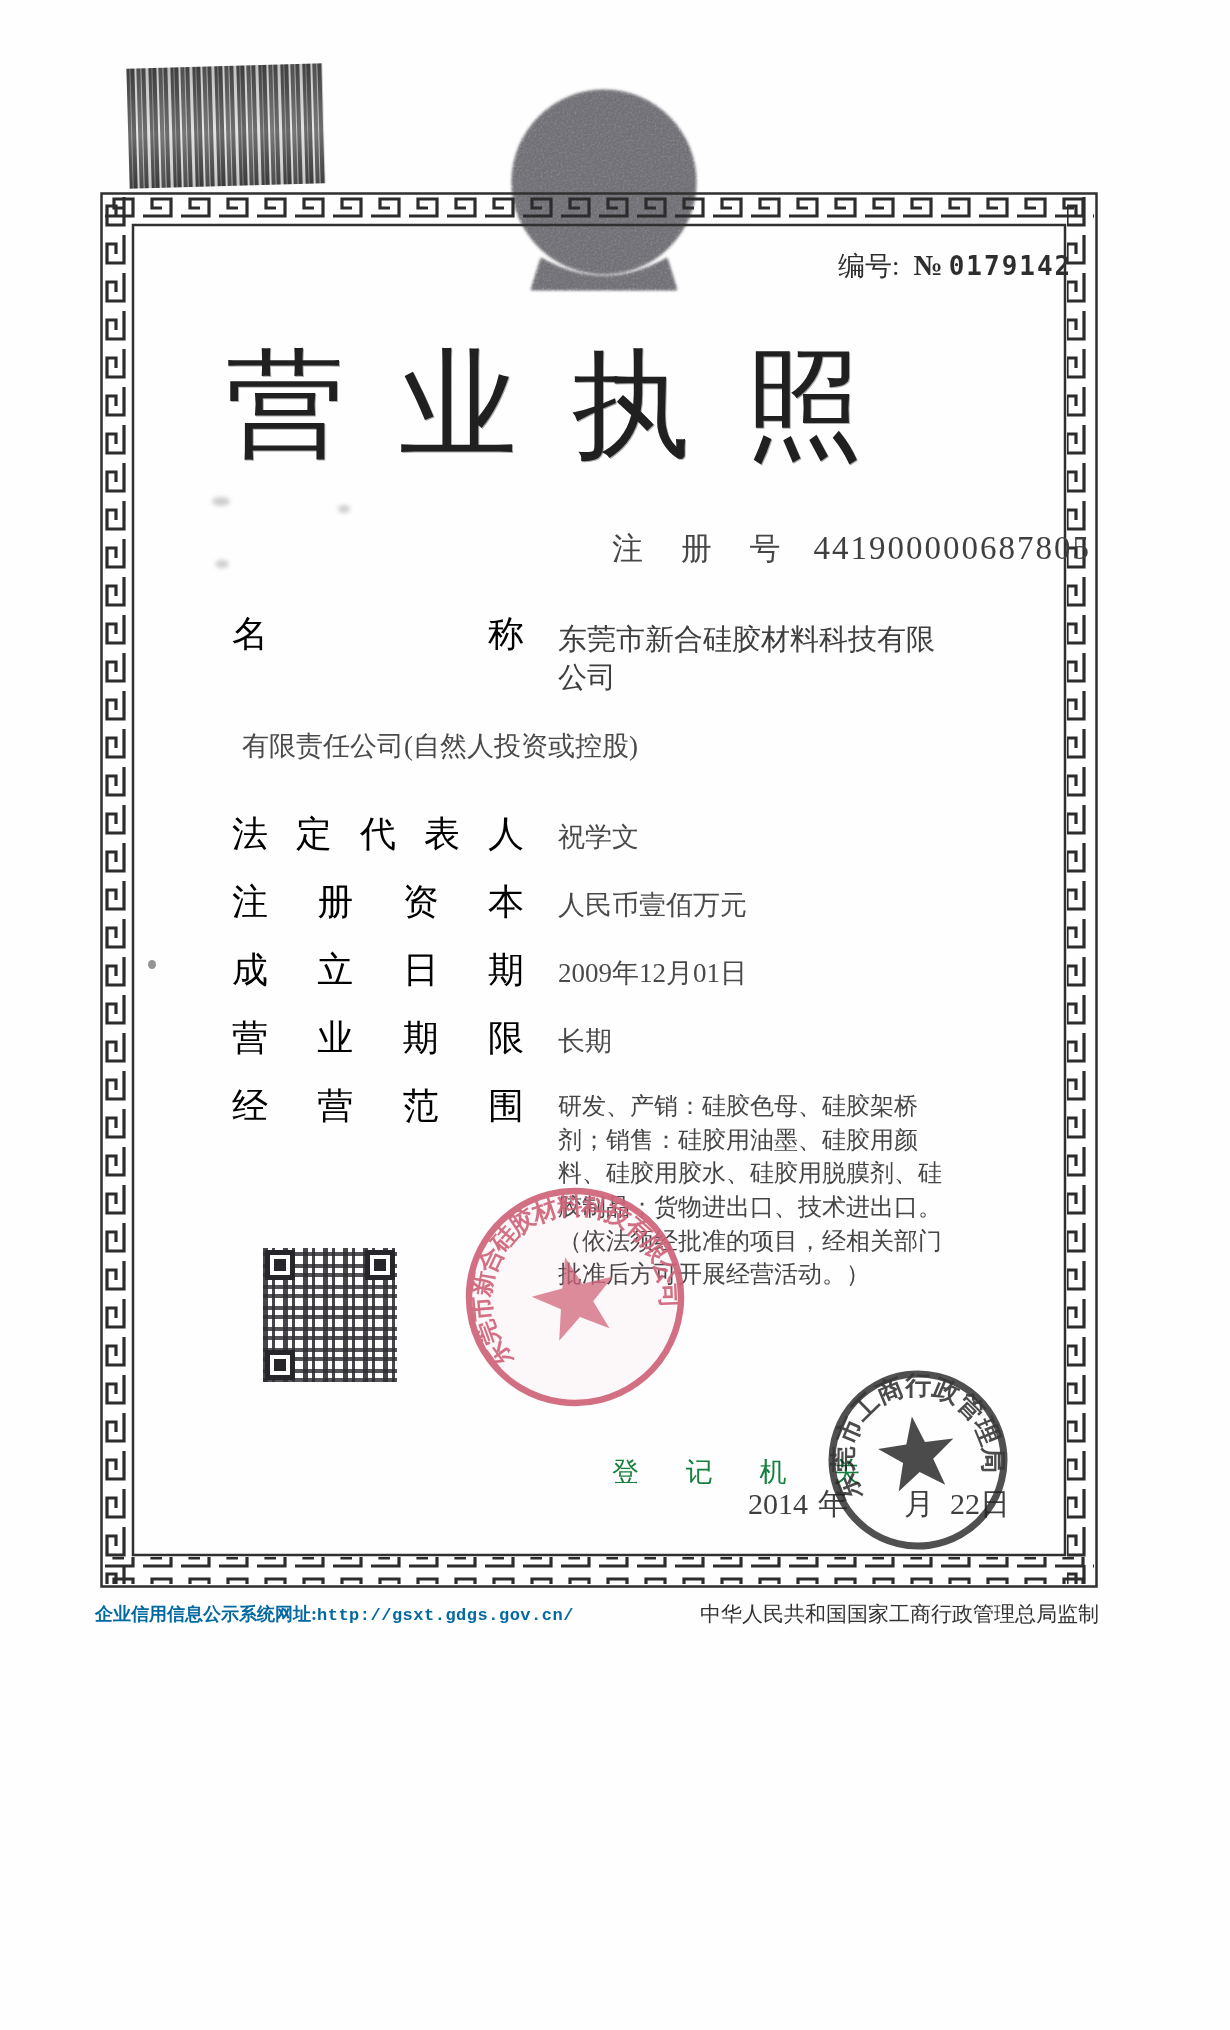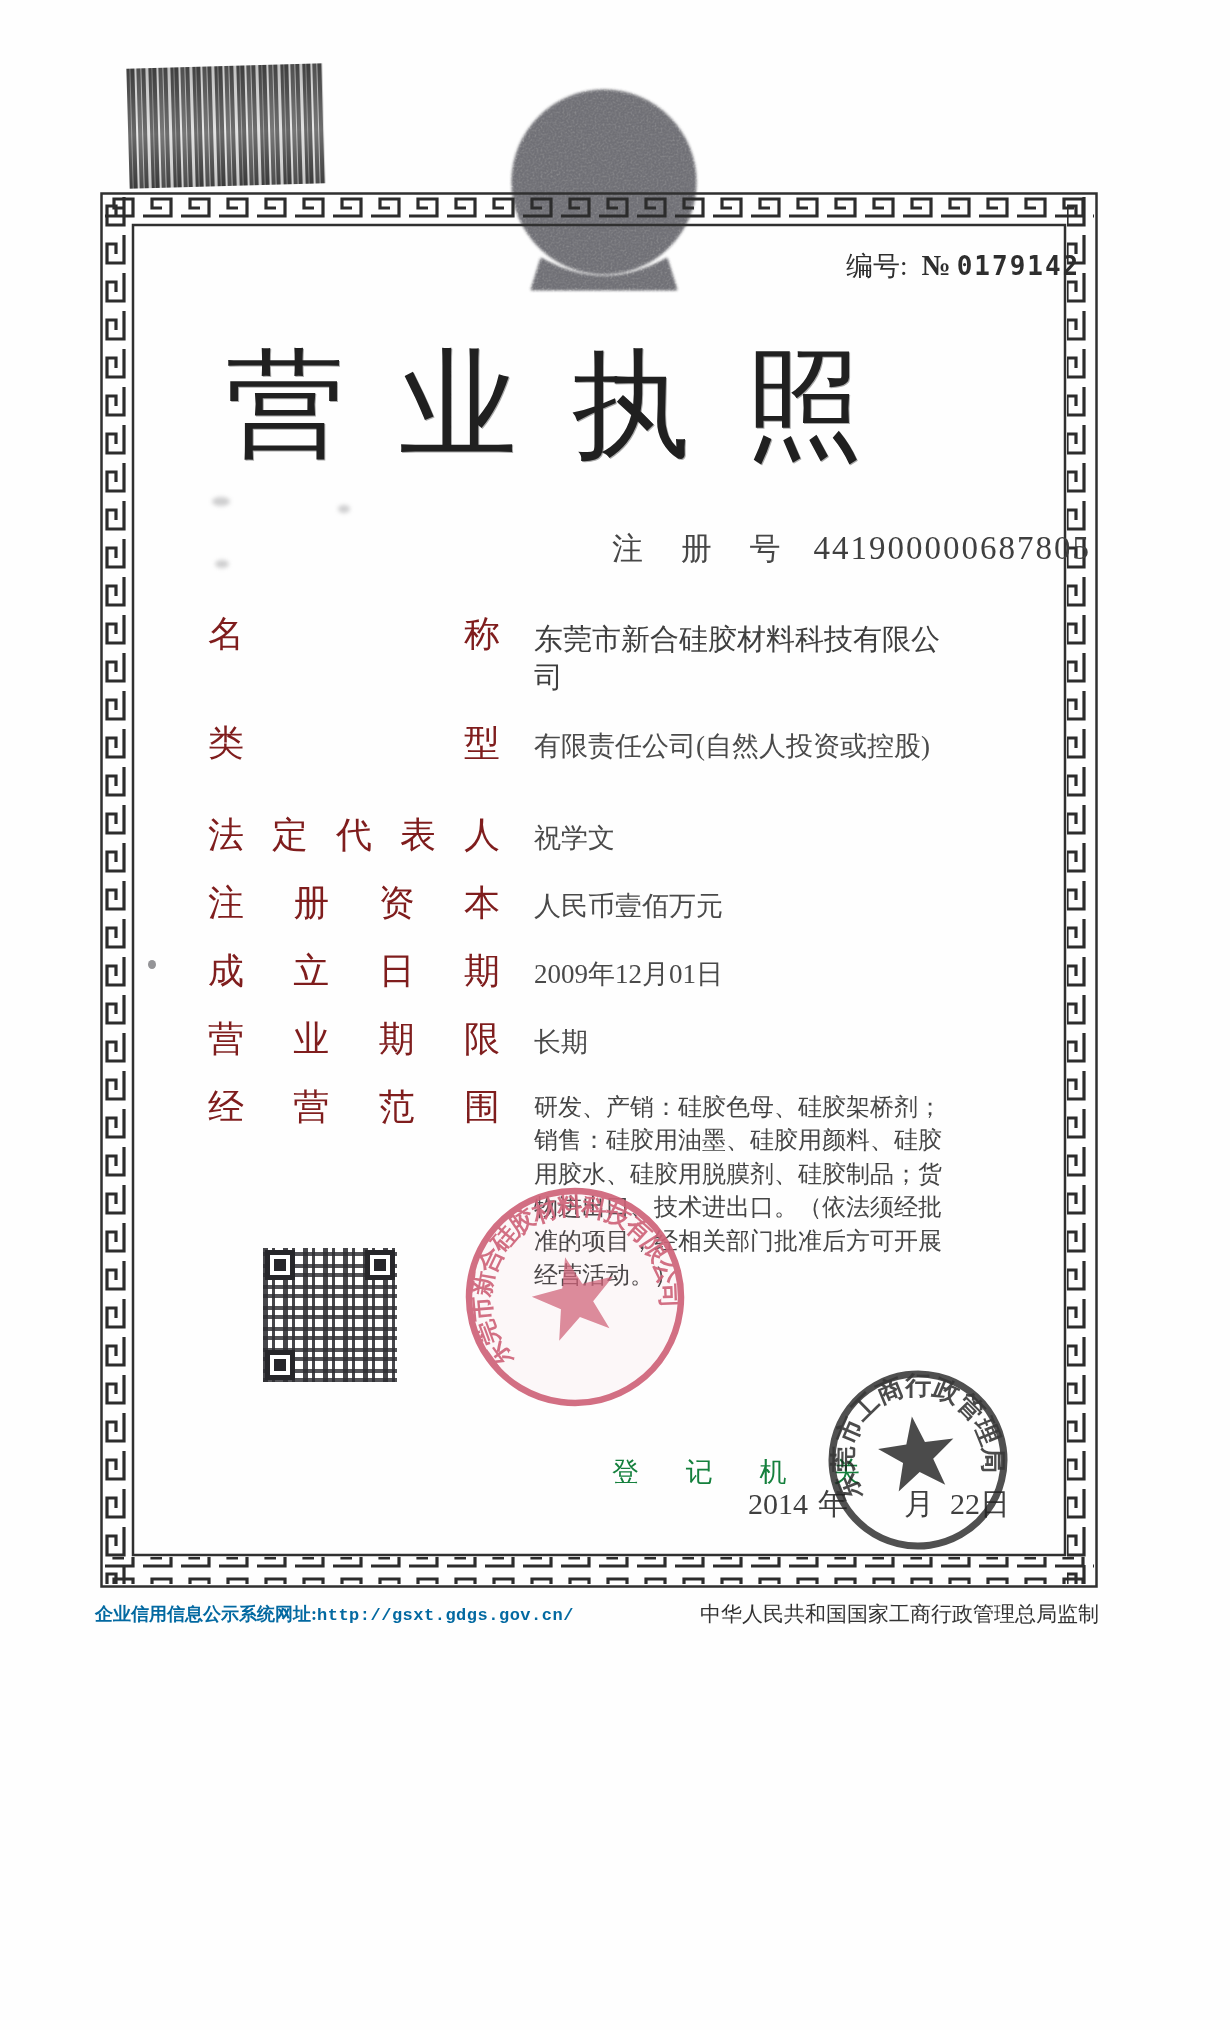--- a/index.html
+++ b/index.html
@@ -27,7 +27,7 @@
   .frame{left:100px;top:192px;width:998px;height:1396px;}
 
   
-  .serial{left:838px;top:248px;font-size:27px;color:#2e2e2e;white-space:nowrap;margin-left:8px;}
+  .serial{left:838px;top:248px;font-size:27px;color:#2e2e2e;white-space:nowrap;}
   .serial .no-mark{font-weight:bold;font-size:29px;margin:0 6px 0 14px;}
   .serial .digits{font-family:"DejaVu Sans Mono",monospace;font-size:26px;letter-spacing:2px;font-weight:600;}
 

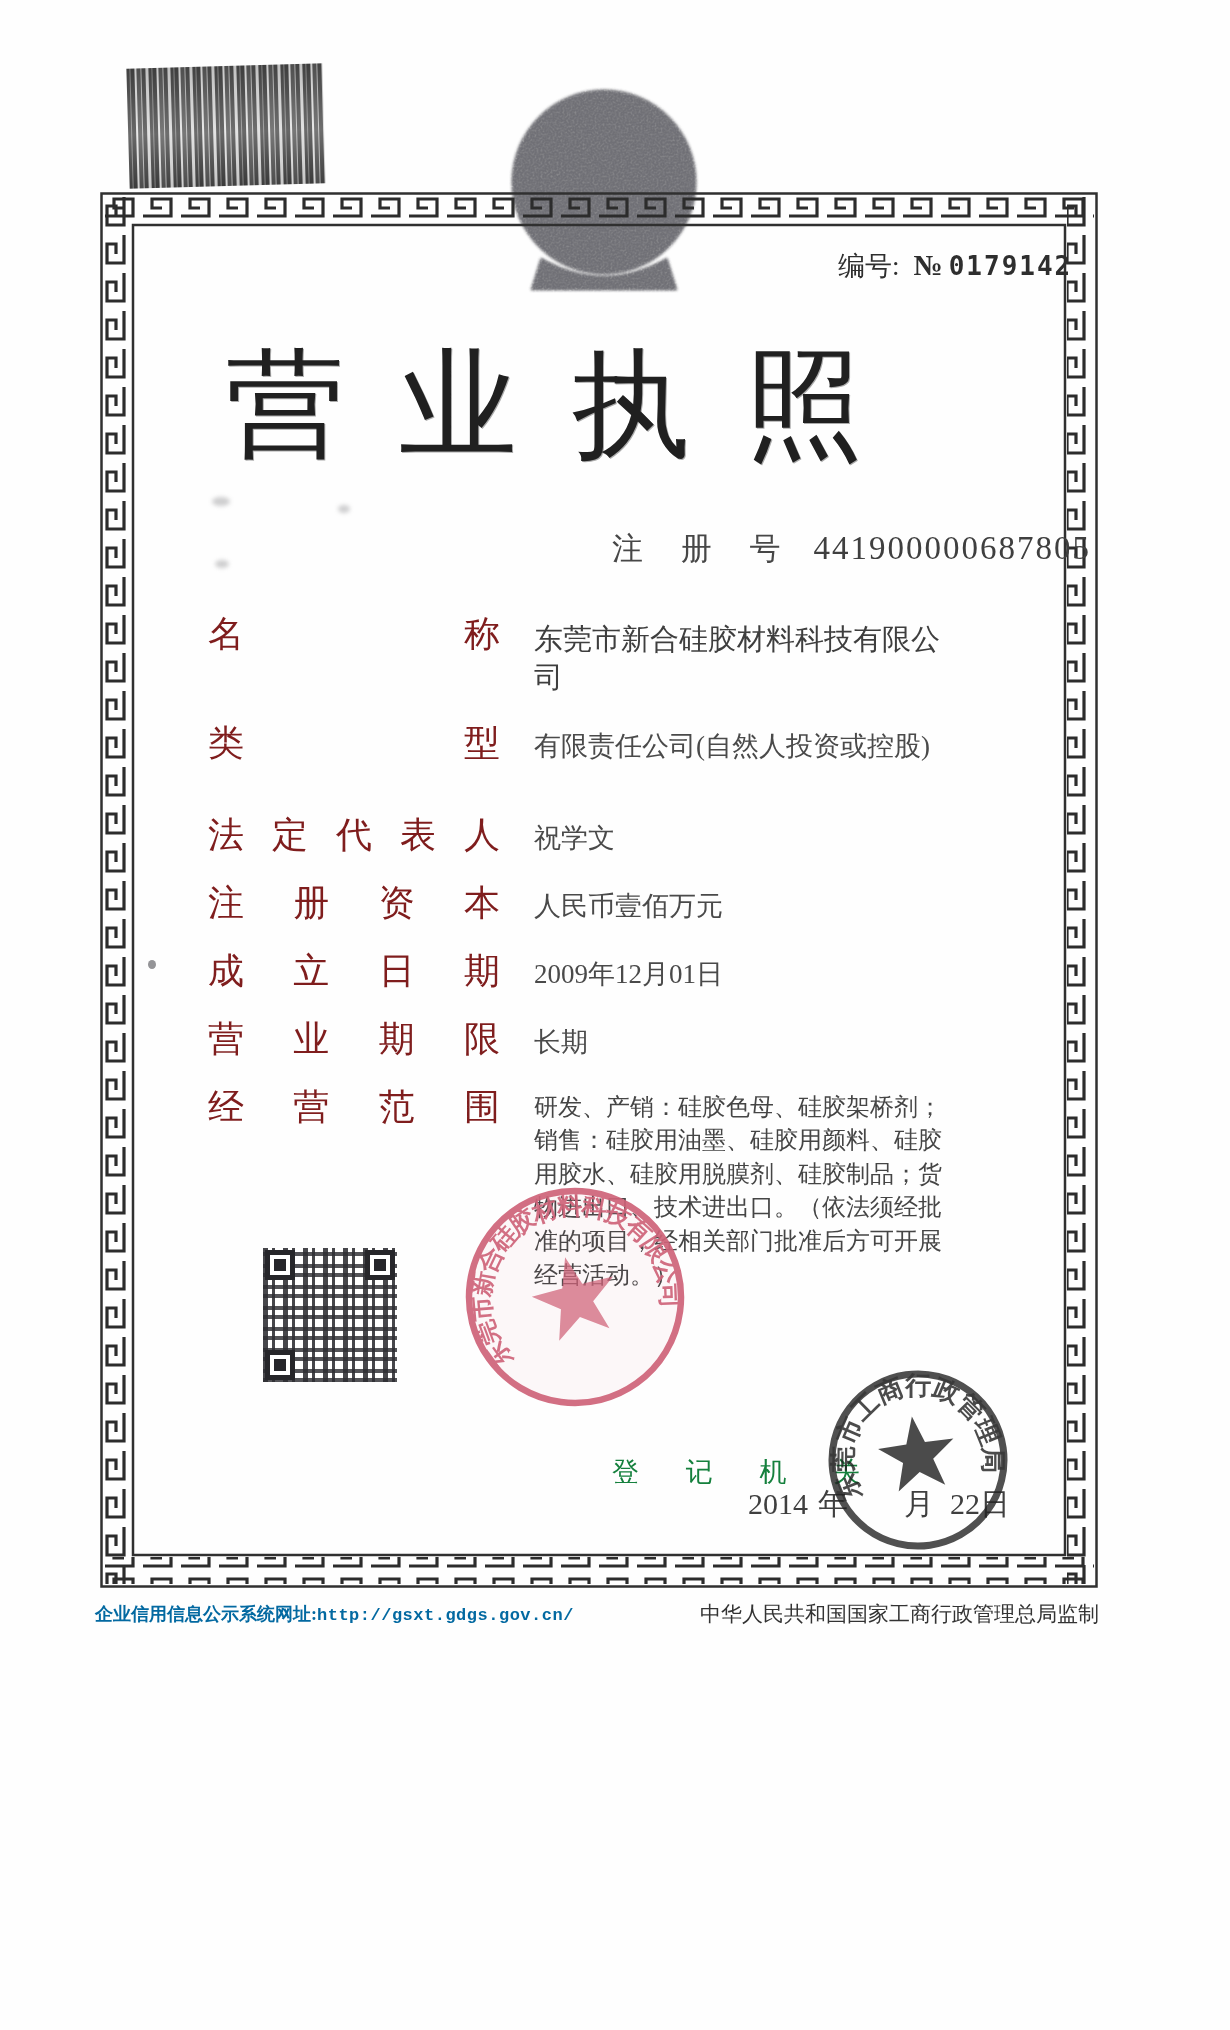--- a/index.html
+++ b/index.html
@@ -49,8 +49,8 @@
   .fields{left:208px;top:612px;width:740px;}
   .frow{display:flex;align-items:flex-start;margin-bottom:24px;}
   .flabel{
-    width:292px;flex:0 0 292px;font-size:36px;line-height:44px;color:#7f1d1d;
-    text-align:justify;text-align-last:justify;font-weight:500;
+    width:292px;flex:0 0 292px;font-size:36px;line-height:44px;color:#000000;
+    text-align:justify;text-align-last:justify;font-weight:500;margin-left:24px;
   }
   .fvalue{margin-left:34px;width:576px;font-size:27px;line-height:1.32;color:#4a4a4a;padding-top:8px;}
   .frow.scope .fvalue{font-size:24px;line-height:1.4;padding-top:6px;color:#454545;}

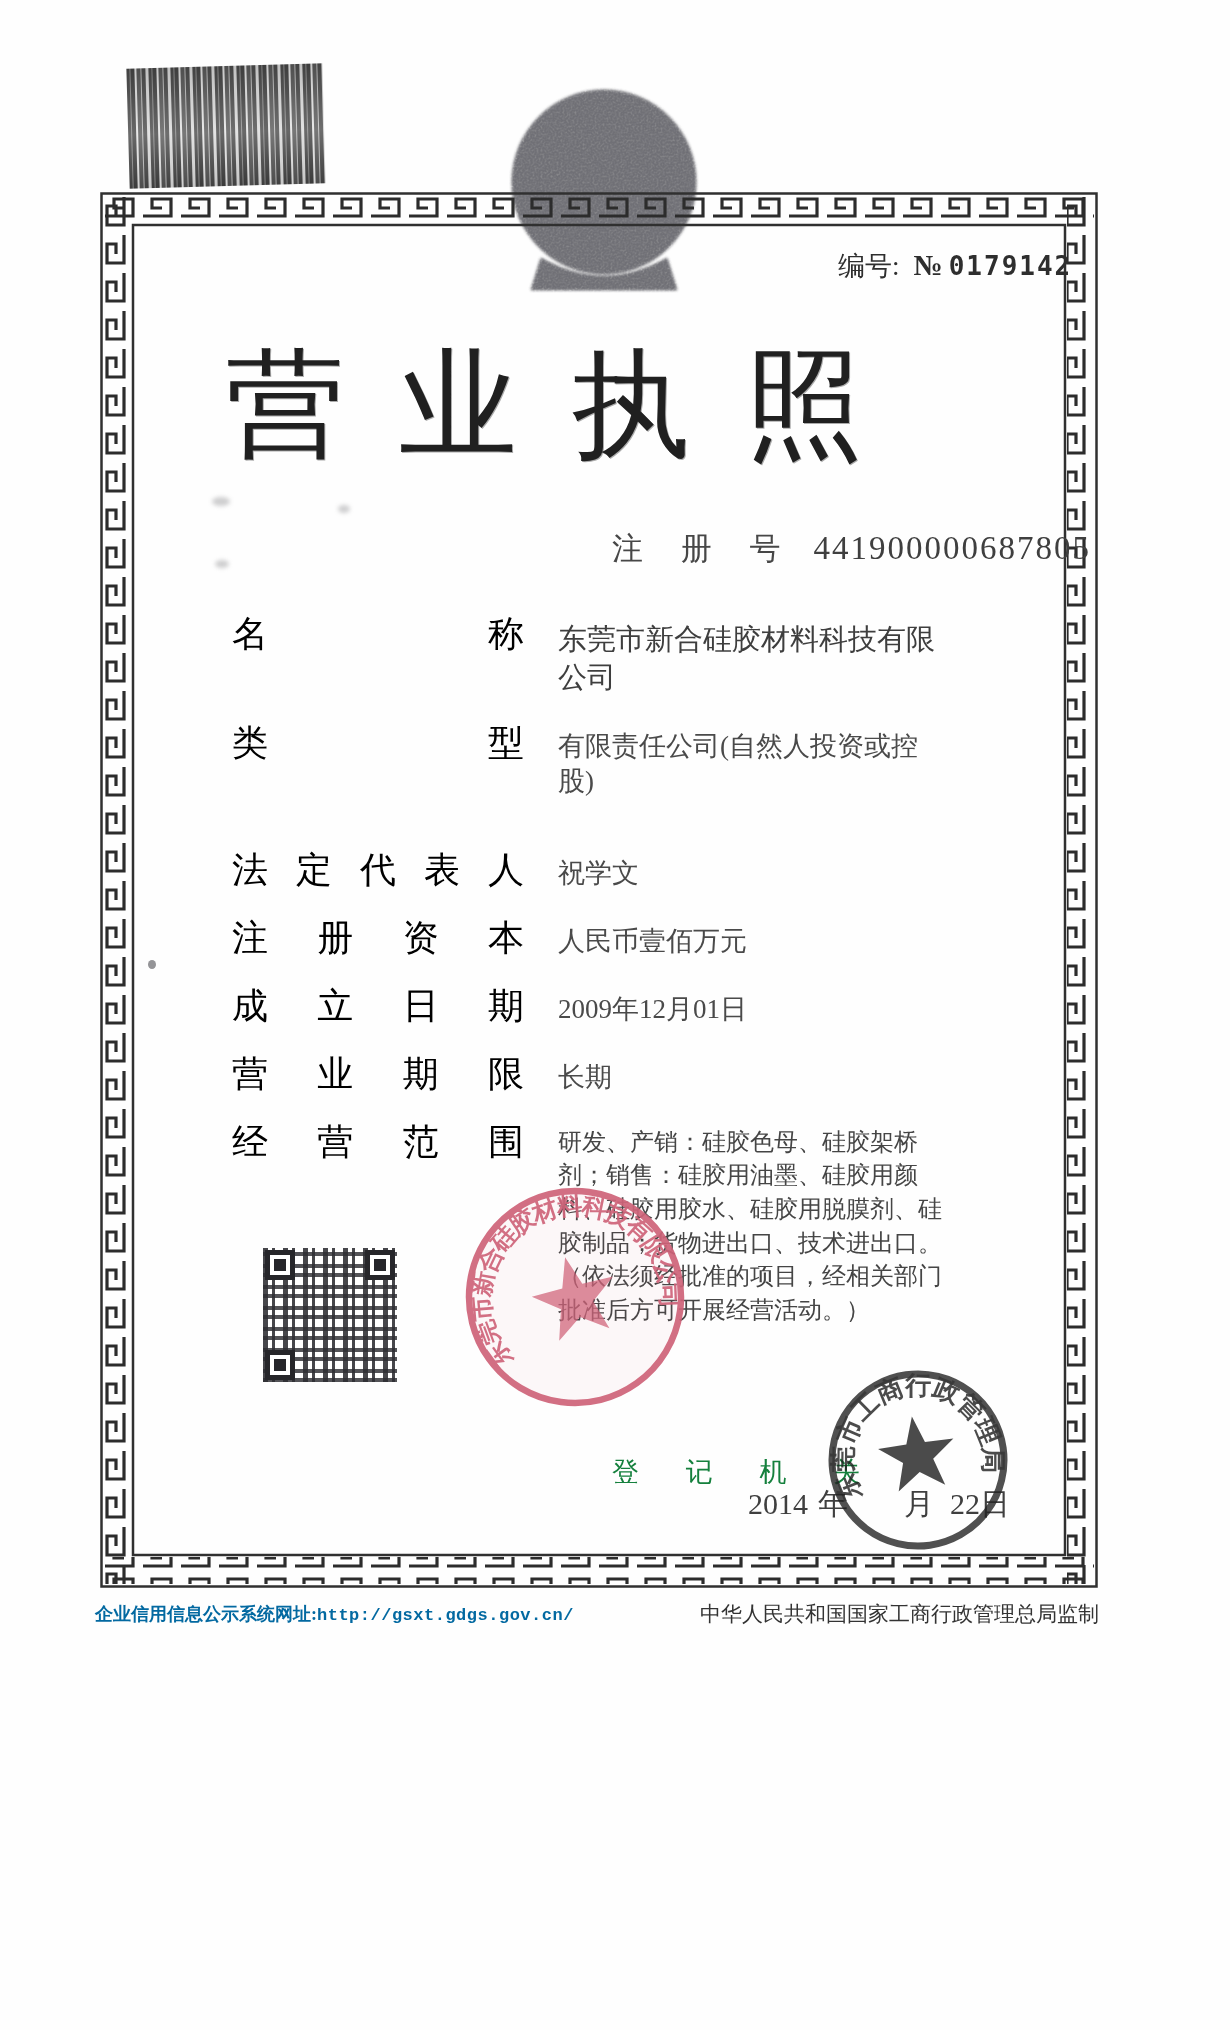--- a/index.html
+++ b/index.html
@@ -151,7 +151,6 @@
     <div class="fvalue" style="font-size:29px;color:#3e3e3e;">东莞市新合硅胶材料科技有限公司</div>
   </div>
   <div class="frow">
-    <div class="flabel">类型</div>
     <div class="fvalue">有限责任公司(自然人投资或控股)</div>
   </div>
   <div class="frow">

